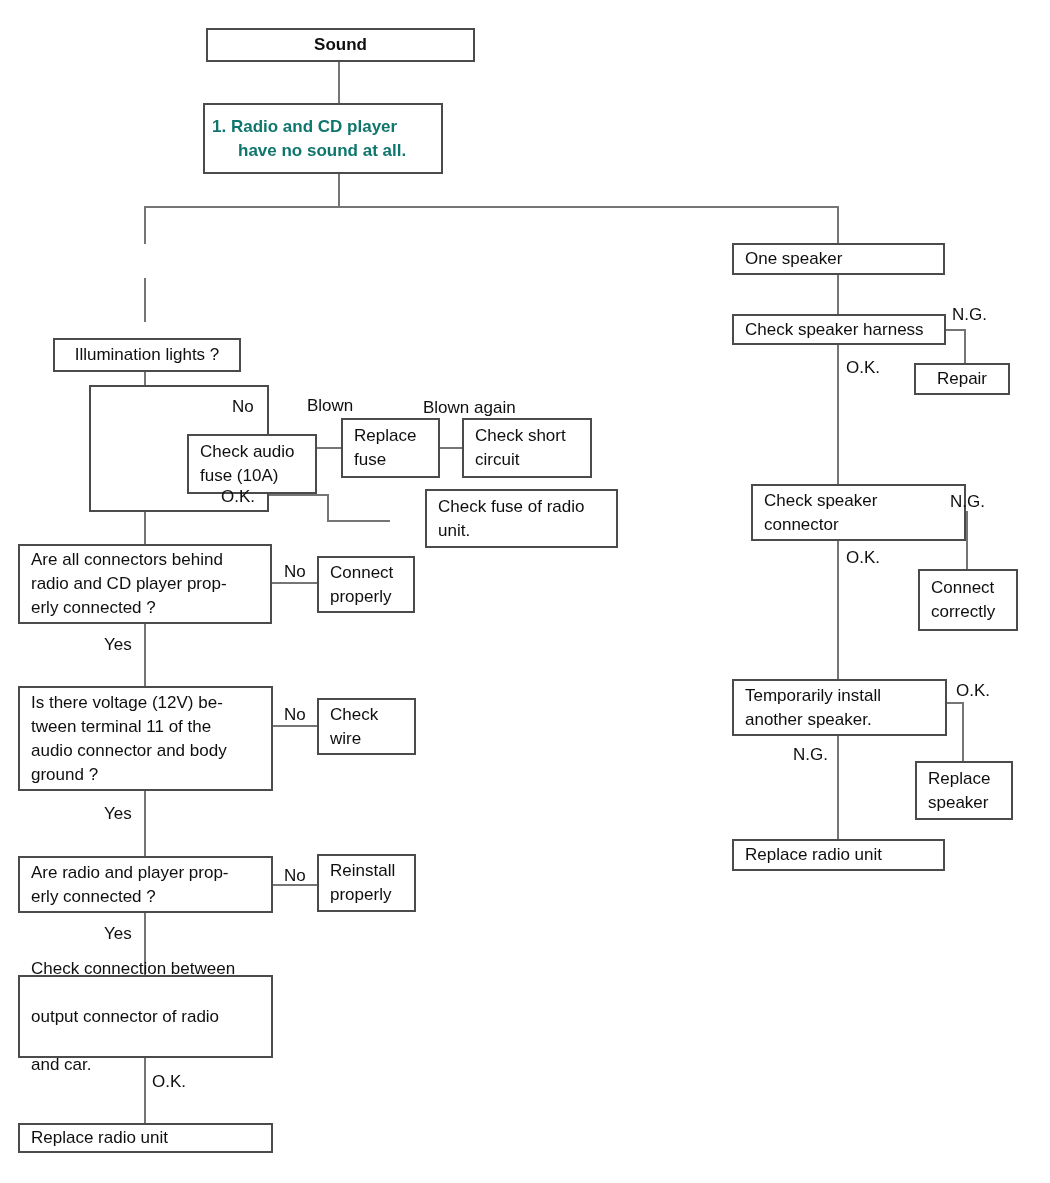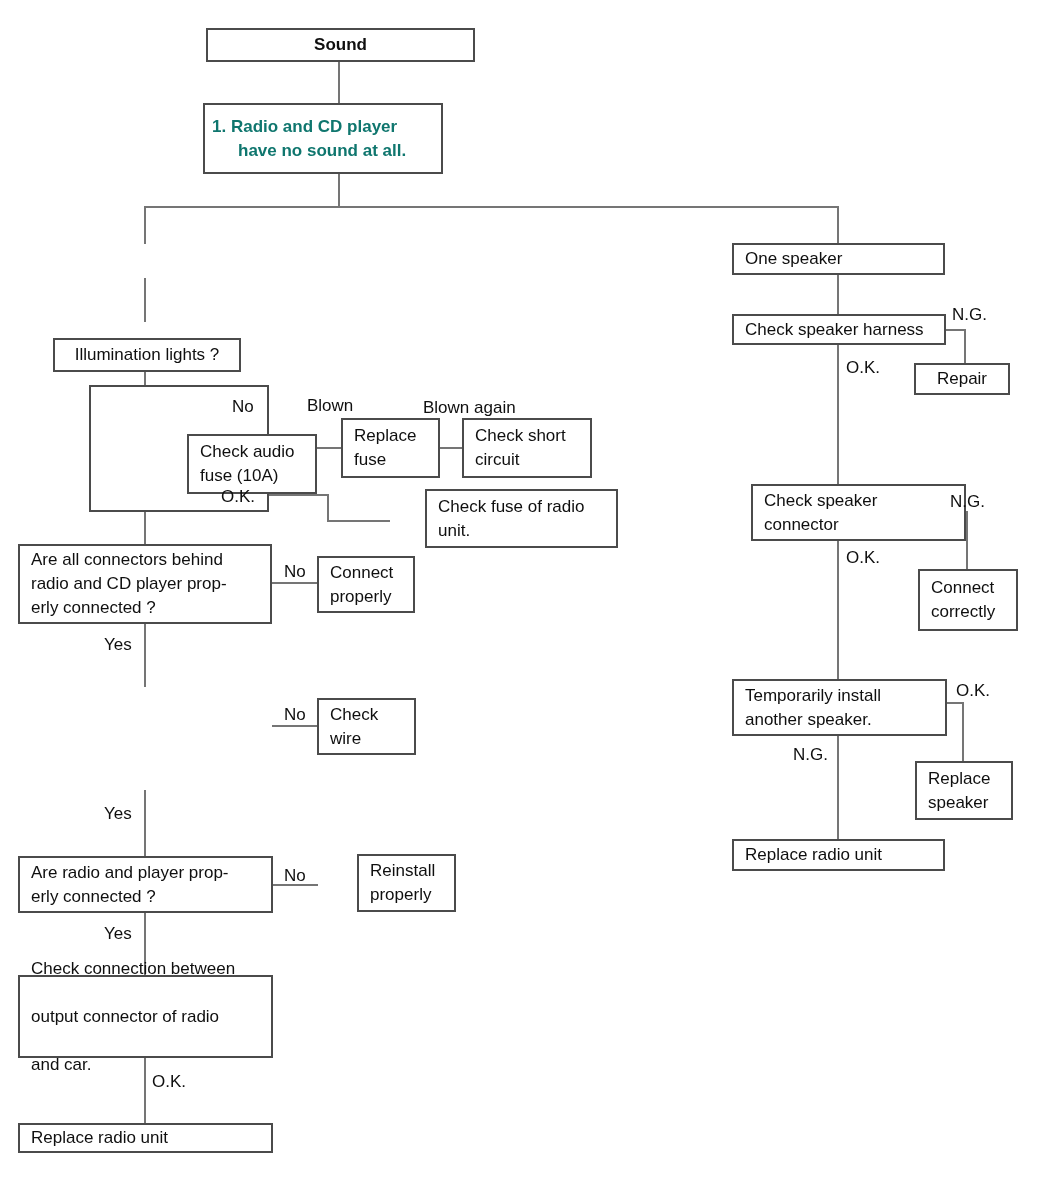--- a/index.html
+++ b/index.html
@@ -118,6 +118,12 @@
       <div class="nline">Connect</div>
       <div class="nline">properly</div>
     </div>
+    <div class="node" style="left: 18px; top: 686px; width: 255px; height: 105px; border-color: rgb(75, 75, 75); color: rgb(15, 15, 15);">
+      <div class="nline">Is there voltage (12V) be-</div>
+      <div class="nline">tween terminal 11 of the</div>
+      <div class="nline">audio connector and body</div>
+      <div class="nline">ground ?</div>
+    </div>
     <div class="node" style="left: 317px; top: 698px; width: 99px; height: 57px; border-color: rgb(75, 75, 75); color: rgb(15, 15, 15);">
       <div class="nline">Check</div>
       <div class="nline">wire</div>

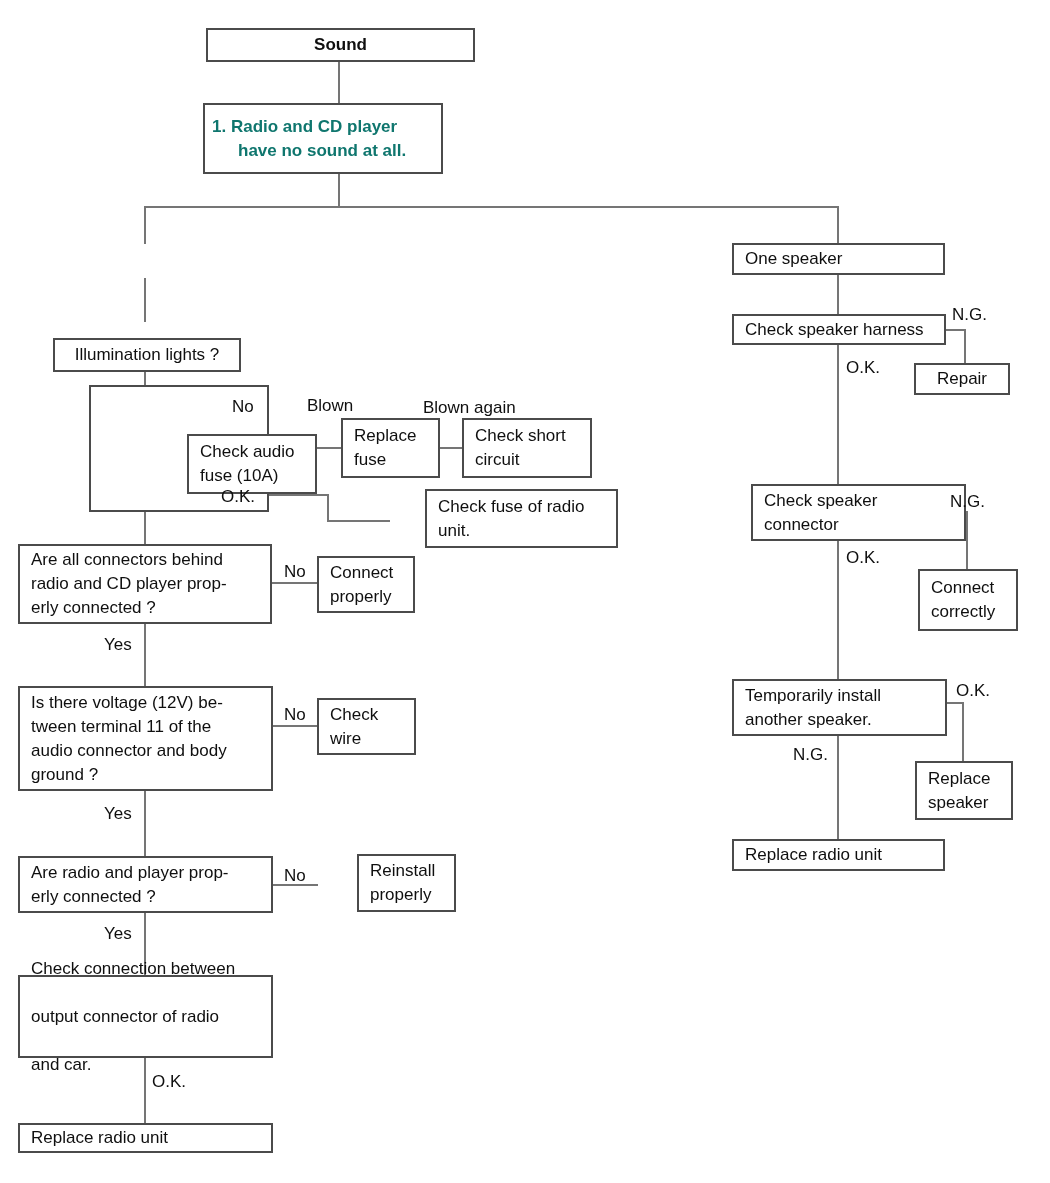--- a/index.html
+++ b/index.html
@@ -132,7 +132,7 @@
       <div class="nline">Are radio and player prop-</div>
       <div class="nline">erly connected ?</div>
     </div>
-    <div class="node" style="left: 317px; top: 854px; width: 99px; height: 58px; border-color: rgb(75, 75, 75); color: rgb(15, 15, 15); margin-left: 40px;">
+    <div class="node" style="left: 317px; top: 854px; width: 99px; height: 58px; border-color: rgb(75, 75, 75); color: rgb(15, 15, 15);">
       <div class="nline">Reinstall</div>
       <div class="nline">properly</div>
     </div>

